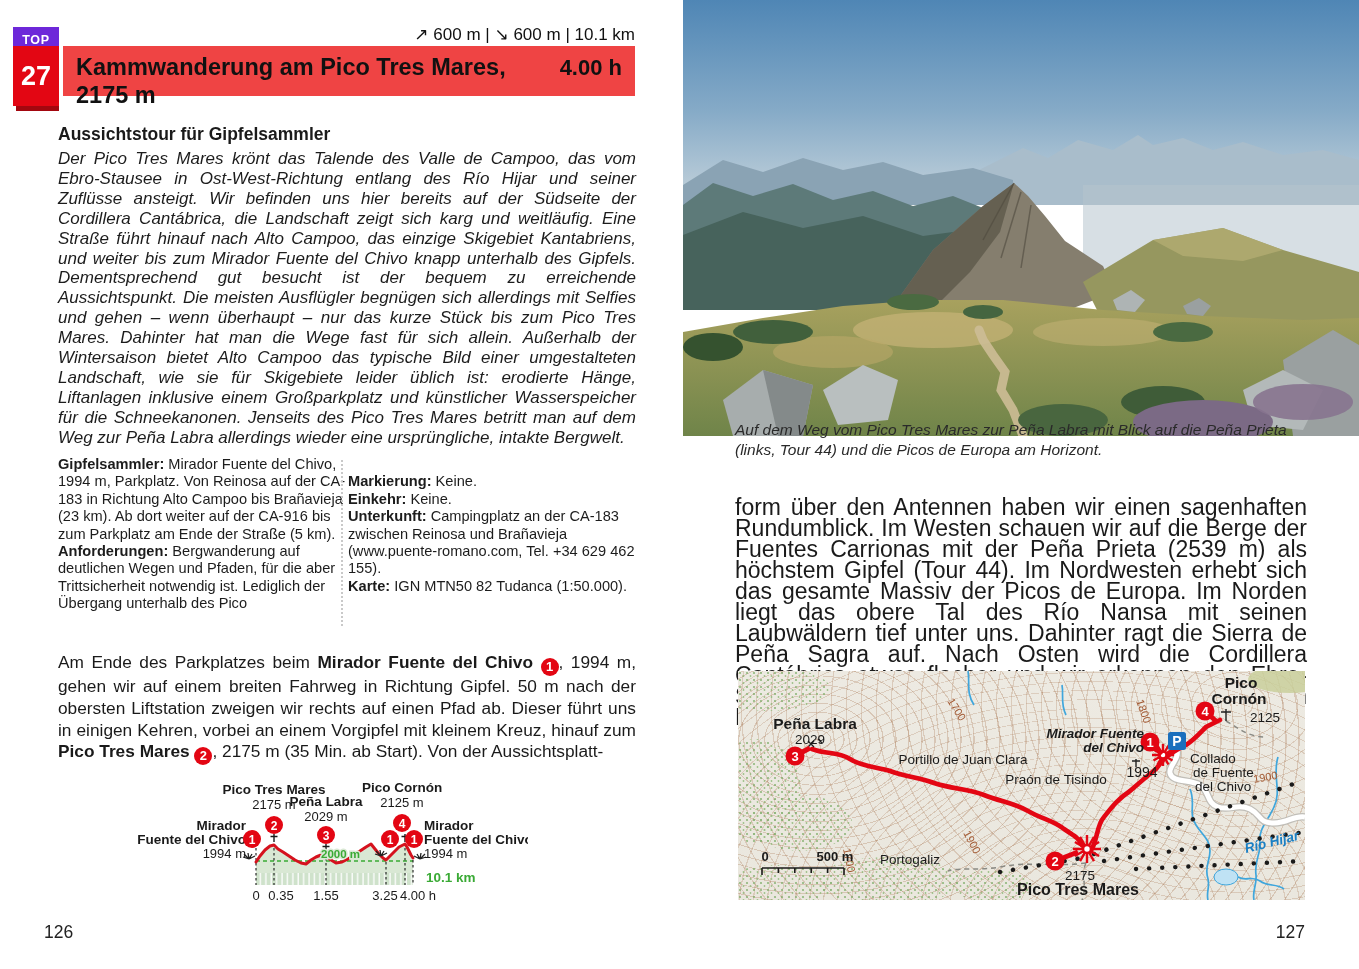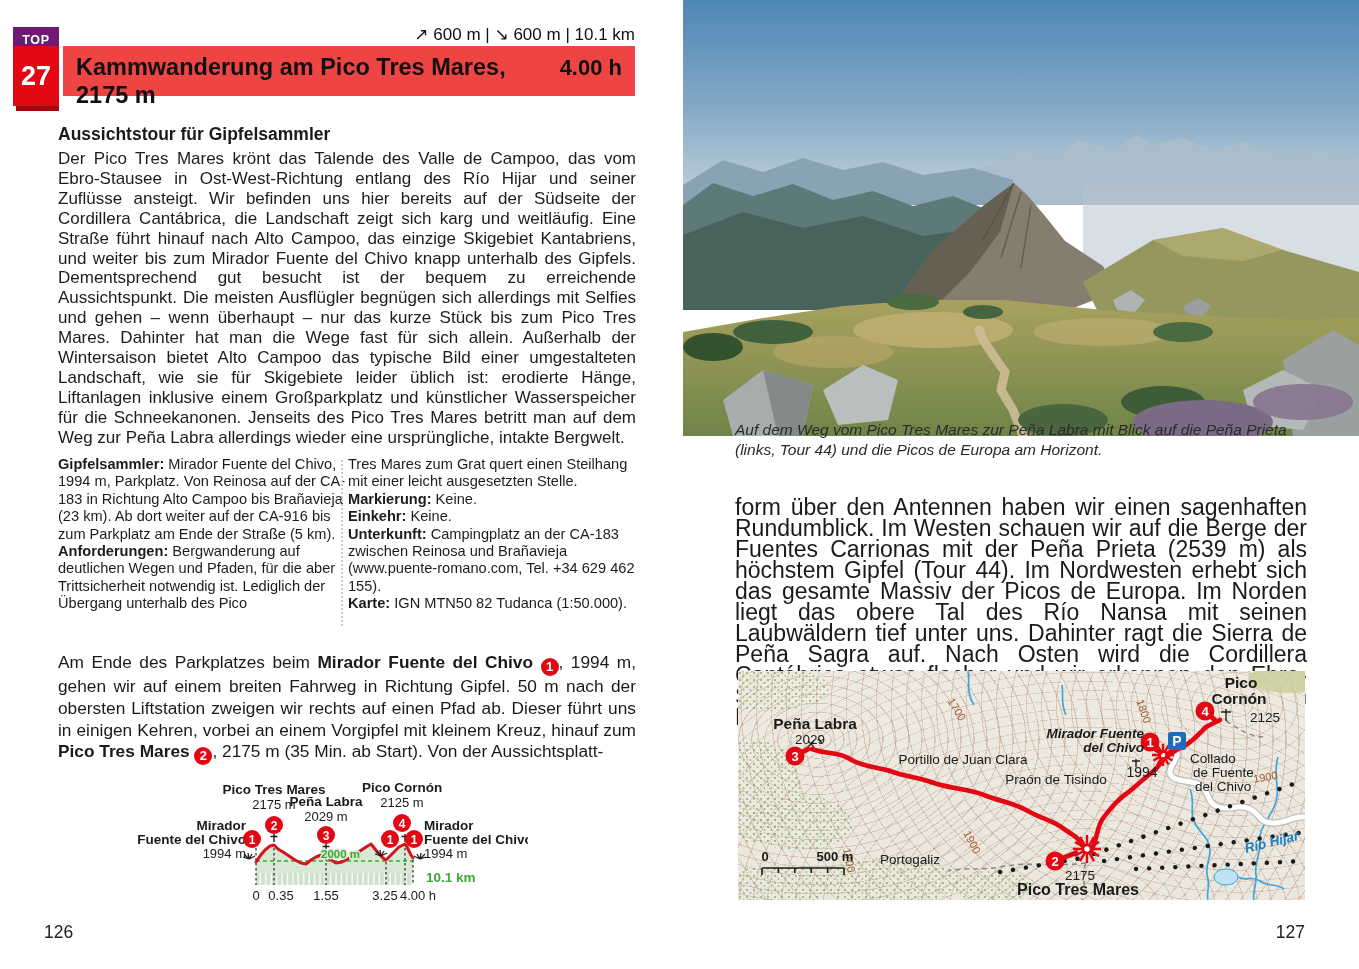--- a/index.html
+++ b/index.html
@@ -12,7 +12,7 @@
 
   
   .stats-line { top:24px; left:13px; width:622px; text-align:right; font-size:17px; color:#111; }
-  .badge-top { top:27px; left:13px; width:46px; height:26px; background:#701a75; color:#fff;
+  .badge-top { top:27px; left:13px; width:46px; height:26px; background:#6d28d9; color:#fff;
     font-size:12.5px; font-weight:700; letter-spacing:.6px; display:flex; align-items:center; justify-content:center; }
   .tour-num { top:46px; left:13px; width:46px; height:60px; background:#e30613; color:#fff;
     font-size:27px; font-weight:700; display:flex; align-items:center; justify-content:center; }

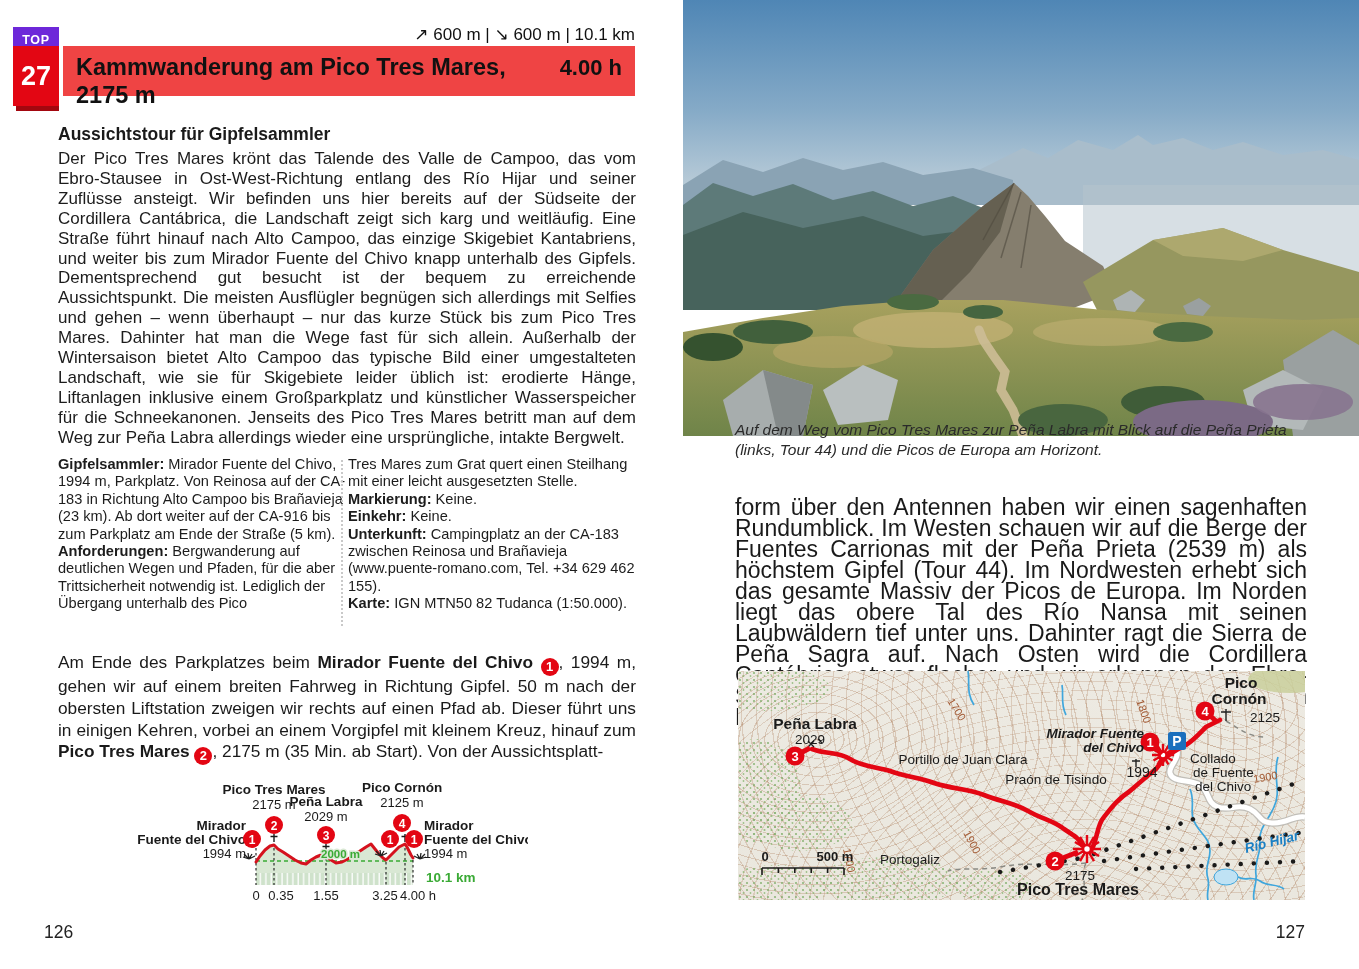--- a/index.html
+++ b/index.html
@@ -24,7 +24,7 @@
   
   .subheading { top:124px; left:58px; width:577px; font-size:17.5px; font-weight:700; }
   .intro { top:149px; left:58px; width:578px; font-size:17px; line-height:19.9px;
-    text-align:justify; color:#1c1c1c; }
+    font-style:italic; text-align:justify; color:#1c1c1c; }
   .info-col { top:456px; width:288px; font-size:14.6px; line-height:17.4px; text-align:left; color:#1c1c1c; }
   .info-col1 { left:58px; }
   .info-col2 { left:348px; }

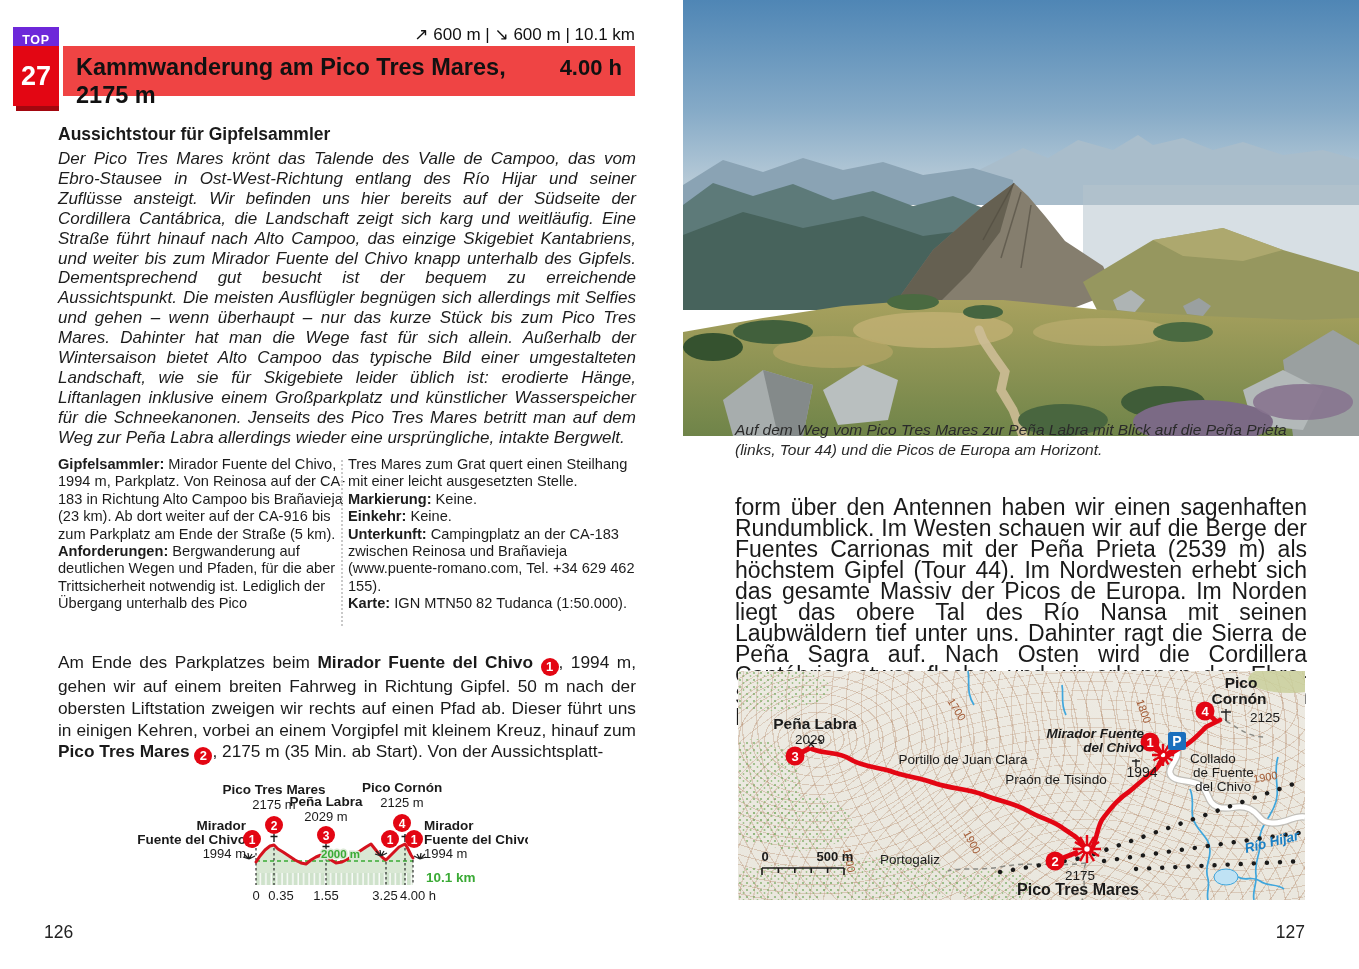--- a/index.html
+++ b/index.html
@@ -84,7 +84,6 @@
   </div>
   <div class="abs info-divider"></div>
   <div class="abs info-col info-col2">
-    <span><span>Tres Mares zum Grat quert einen Steilhang mit einer leicht ausgesetzten Stelle.</span></span>
     <br>
     <span><b>Markierung:</b><span> Keine.</span></span>
     <br>

